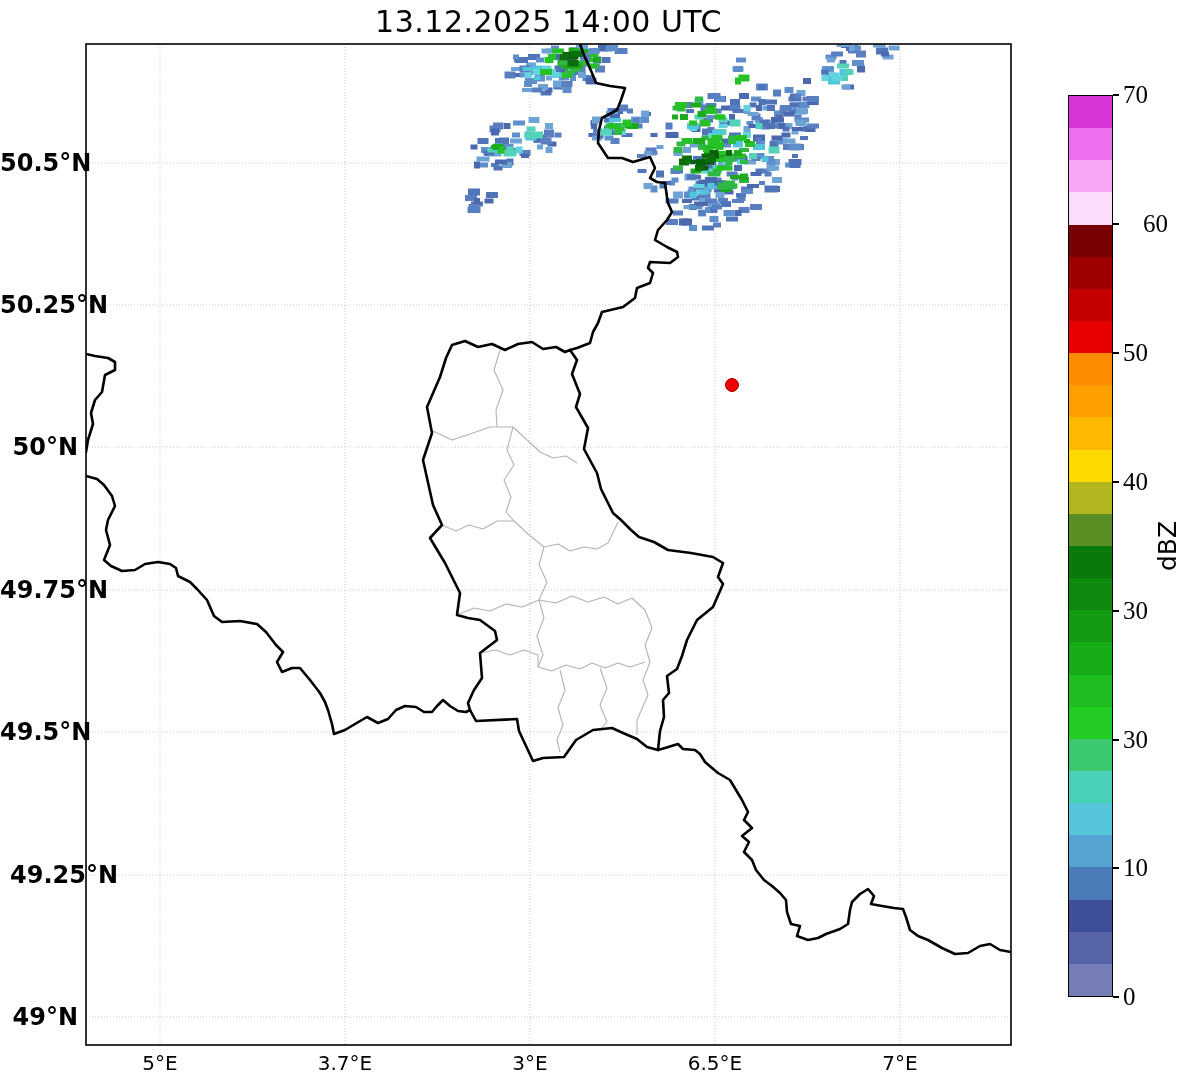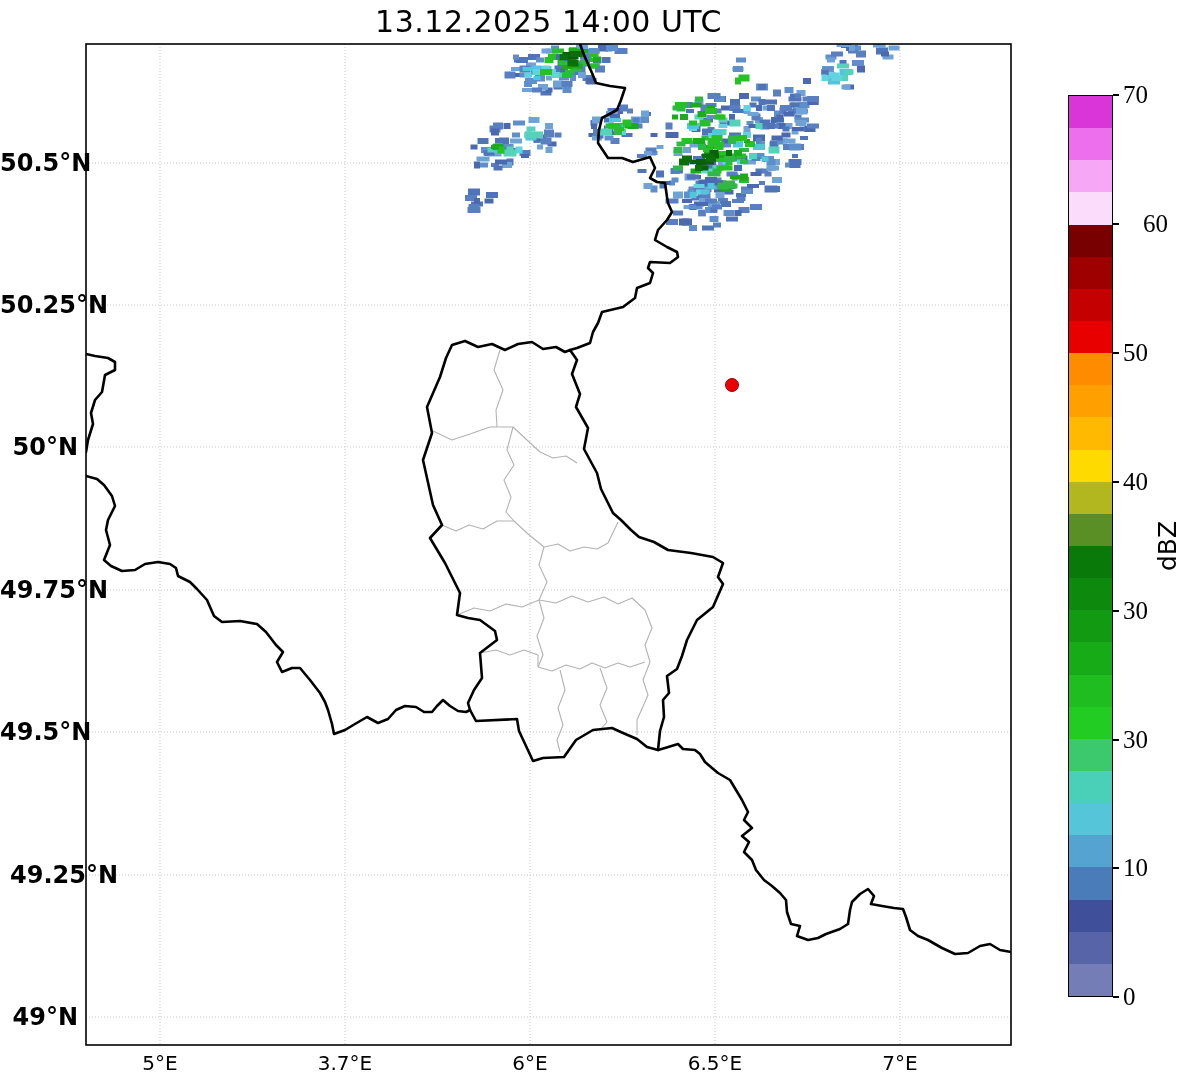--- a/index.html
+++ b/index.html
@@ -690,7 +690,7 @@
   <div id="xticks">
       <div class="xtick" style="left: 160px;">5°E</div>
       <div class="xtick" style="left: 345px;">3.7°E</div>
-      <div class="xtick" style="left: 530px;">6°E</div>
+      <div class="xtick" style="left: 530px;">3°E</div>
       <div class="xtick" style="left: 715px;">6.5°E</div>
       <div class="xtick" style="left: 900px;">7°E</div>
     </div>

